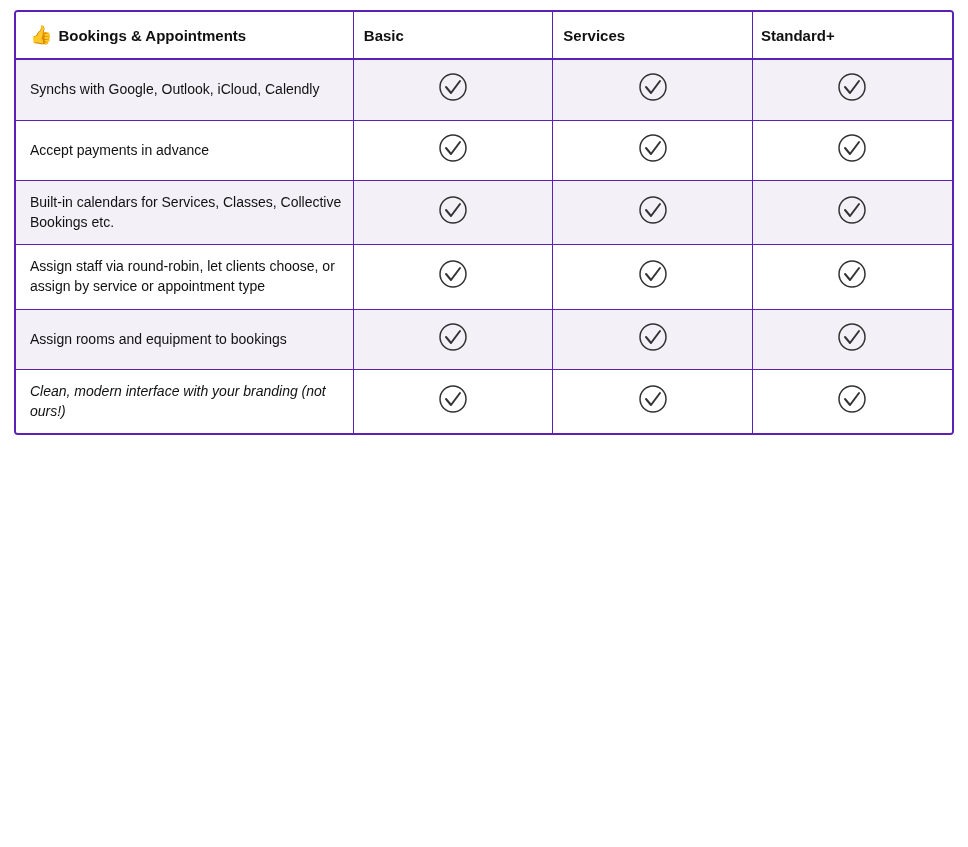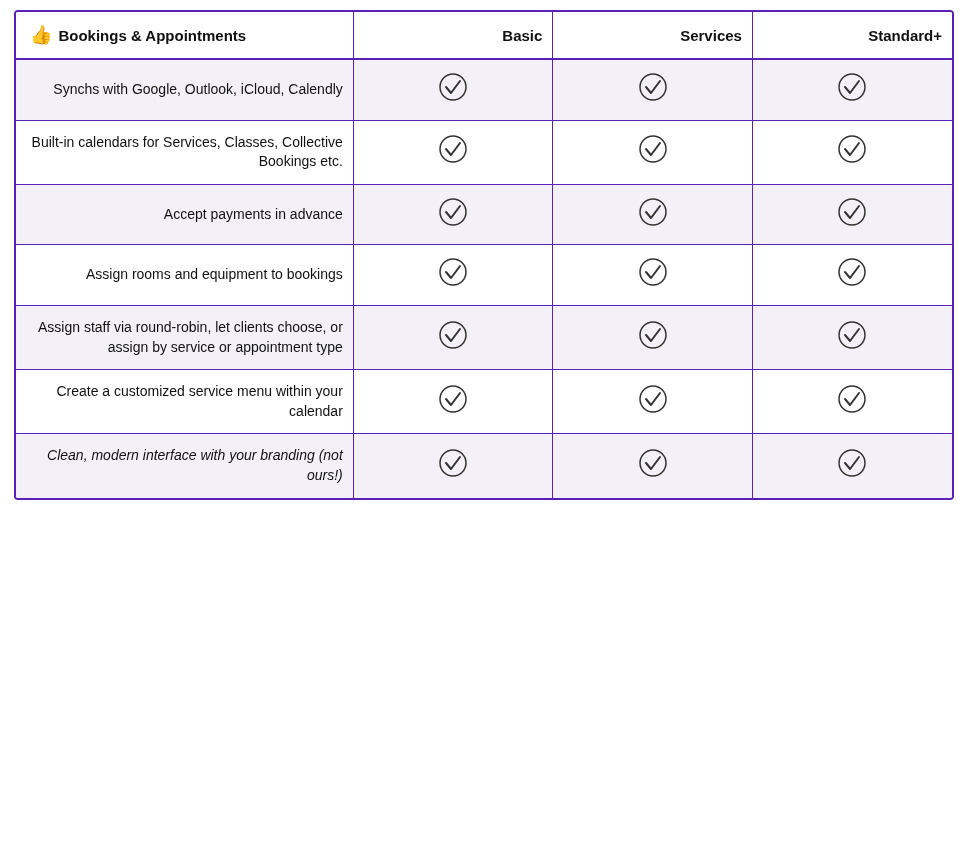--- a/index.html
+++ b/index.html
@@ -37,7 +37,7 @@
 
     thead th {
       padding: 12px 10px;
-      text-align: right;
+      text-align: left;
       font-size: 15px;
       font-weight: 700;
       color: #111;

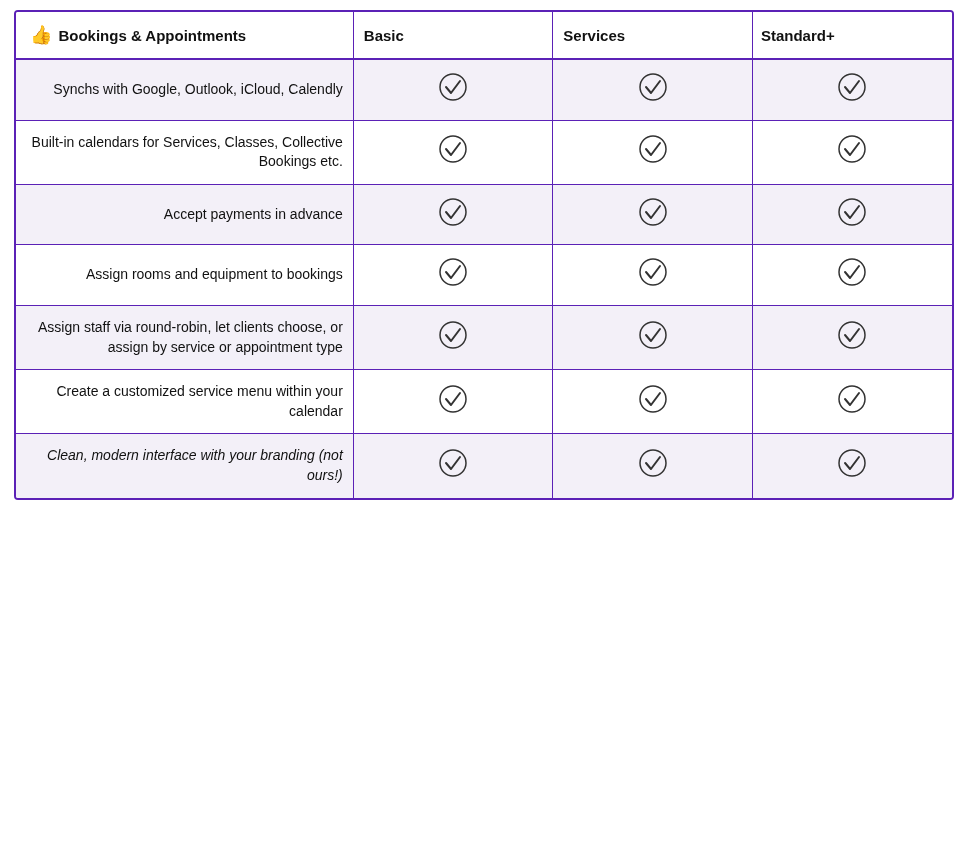--- a/index.html
+++ b/index.html
@@ -90,7 +90,6 @@
       font-size: 14px;
       color: #111;
       line-height: 1.4;
-      text-align: right;
     }
 
     tbody td:first-child {

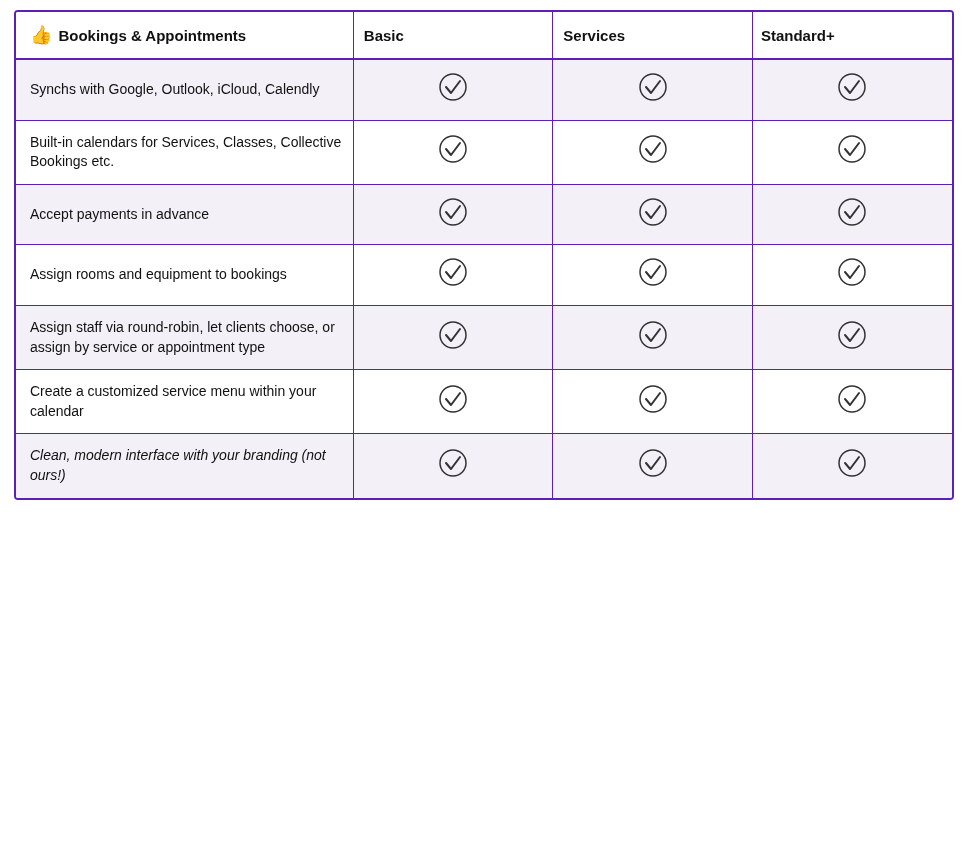--- a/index.html
+++ b/index.html
@@ -141,22 +141,22 @@
             </svg></td>
         </tr>
         <tr>
+          <td>Accept payments in advance</td>
+          <td><svg width="30" height="30" viewBox="0 0 30 30">
+              <circle cx="15" cy="15" r="13" fill="none" stroke="#333" stroke-width="1.5"></circle>
+              <path d="M8 15 L13 21 L22 9" fill="none" stroke="#333" stroke-width="2" stroke-linecap="round" stroke-linejoin="round"></path>
+            </svg></td>
+          <td><svg width="30" height="30" viewBox="0 0 30 30">
+              <circle cx="15" cy="15" r="13" fill="none" stroke="#333" stroke-width="1.5"></circle>
+              <path d="M8 15 L13 21 L22 9" fill="none" stroke="#333" stroke-width="2" stroke-linecap="round" stroke-linejoin="round"></path>
+            </svg></td>
+          <td><svg width="30" height="30" viewBox="0 0 30 30">
+              <circle cx="15" cy="15" r="13" fill="none" stroke="#333" stroke-width="1.5"></circle>
+              <path d="M8 15 L13 21 L22 9" fill="none" stroke="#333" stroke-width="2" stroke-linecap="round" stroke-linejoin="round"></path>
+            </svg></td>
+        </tr>
+        <tr>
           <td>Built-in calendars for Services, Classes, Collective Bookings etc.</td>
-          <td><svg width="30" height="30" viewBox="0 0 30 30">
-              <circle cx="15" cy="15" r="13" fill="none" stroke="#333" stroke-width="1.5"></circle>
-              <path d="M8 15 L13 21 L22 9" fill="none" stroke="#333" stroke-width="2" stroke-linecap="round" stroke-linejoin="round"></path>
-            </svg></td>
-          <td><svg width="30" height="30" viewBox="0 0 30 30">
-              <circle cx="15" cy="15" r="13" fill="none" stroke="#333" stroke-width="1.5"></circle>
-              <path d="M8 15 L13 21 L22 9" fill="none" stroke="#333" stroke-width="2" stroke-linecap="round" stroke-linejoin="round"></path>
-            </svg></td>
-          <td><svg width="30" height="30" viewBox="0 0 30 30">
-              <circle cx="15" cy="15" r="13" fill="none" stroke="#333" stroke-width="1.5"></circle>
-              <path d="M8 15 L13 21 L22 9" fill="none" stroke="#333" stroke-width="2" stroke-linecap="round" stroke-linejoin="round"></path>
-            </svg></td>
-        </tr>
-        <tr>
-          <td>Accept payments in advance</td>
           <td><svg width="30" height="30" viewBox="0 0 30 30">
               <circle cx="15" cy="15" r="13" fill="none" stroke="#333" stroke-width="1.5"></circle>
               <path d="M8 15 L13 21 L22 9" fill="none" stroke="#333" stroke-width="2" stroke-linecap="round" stroke-linejoin="round"></path>

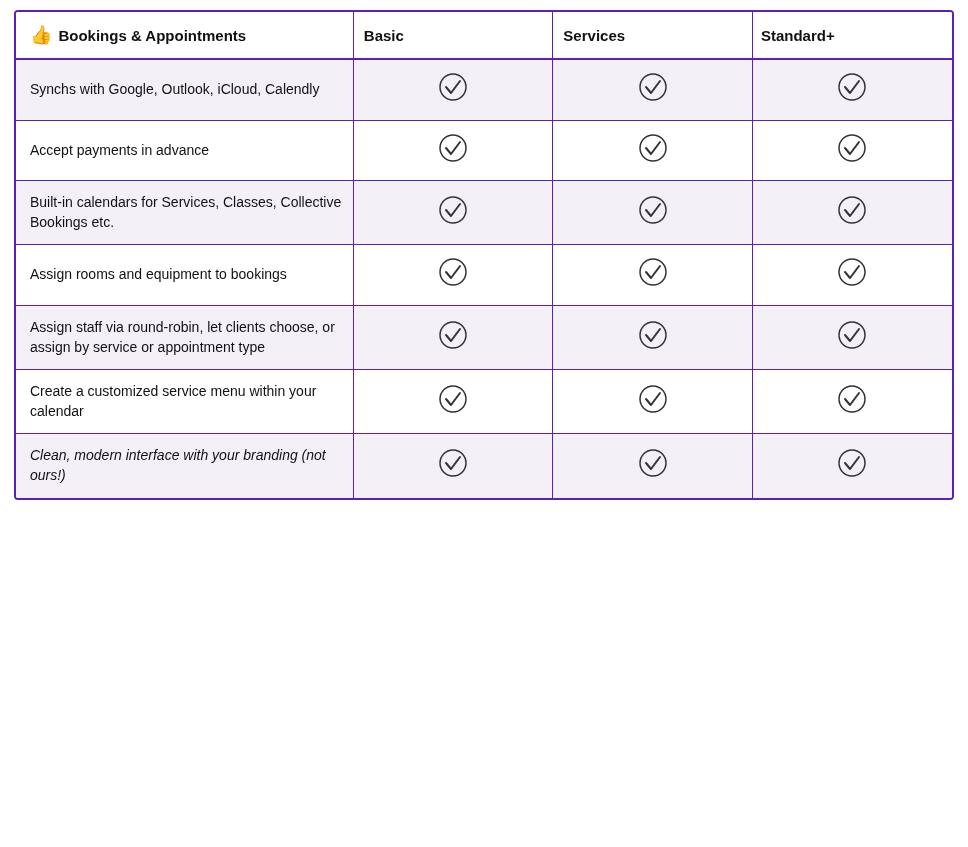--- a/index.html
+++ b/index.html
@@ -171,22 +171,22 @@
             </svg></td>
         </tr>
         <tr>
+          <td>Assign staff via round-robin, let clients choose, or assign by service or appointment type</td>
+          <td><svg width="30" height="30" viewBox="0 0 30 30">
+              <circle cx="15" cy="15" r="13" fill="none" stroke="#333" stroke-width="1.5"></circle>
+              <path d="M8 15 L13 21 L22 9" fill="none" stroke="#333" stroke-width="2" stroke-linecap="round" stroke-linejoin="round"></path>
+            </svg></td>
+          <td><svg width="30" height="30" viewBox="0 0 30 30">
+              <circle cx="15" cy="15" r="13" fill="none" stroke="#333" stroke-width="1.5"></circle>
+              <path d="M8 15 L13 21 L22 9" fill="none" stroke="#333" stroke-width="2" stroke-linecap="round" stroke-linejoin="round"></path>
+            </svg></td>
+          <td><svg width="30" height="30" viewBox="0 0 30 30">
+              <circle cx="15" cy="15" r="13" fill="none" stroke="#333" stroke-width="1.5"></circle>
+              <path d="M8 15 L13 21 L22 9" fill="none" stroke="#333" stroke-width="2" stroke-linecap="round" stroke-linejoin="round"></path>
+            </svg></td>
+        </tr>
+        <tr>
           <td>Assign rooms and equipment to bookings</td>
-          <td><svg width="30" height="30" viewBox="0 0 30 30">
-              <circle cx="15" cy="15" r="13" fill="none" stroke="#333" stroke-width="1.5"></circle>
-              <path d="M8 15 L13 21 L22 9" fill="none" stroke="#333" stroke-width="2" stroke-linecap="round" stroke-linejoin="round"></path>
-            </svg></td>
-          <td><svg width="30" height="30" viewBox="0 0 30 30">
-              <circle cx="15" cy="15" r="13" fill="none" stroke="#333" stroke-width="1.5"></circle>
-              <path d="M8 15 L13 21 L22 9" fill="none" stroke="#333" stroke-width="2" stroke-linecap="round" stroke-linejoin="round"></path>
-            </svg></td>
-          <td><svg width="30" height="30" viewBox="0 0 30 30">
-              <circle cx="15" cy="15" r="13" fill="none" stroke="#333" stroke-width="1.5"></circle>
-              <path d="M8 15 L13 21 L22 9" fill="none" stroke="#333" stroke-width="2" stroke-linecap="round" stroke-linejoin="round"></path>
-            </svg></td>
-        </tr>
-        <tr>
-          <td>Assign staff via round-robin, let clients choose, or assign by service or appointment type</td>
           <td><svg width="30" height="30" viewBox="0 0 30 30">
               <circle cx="15" cy="15" r="13" fill="none" stroke="#333" stroke-width="1.5"></circle>
               <path d="M8 15 L13 21 L22 9" fill="none" stroke="#333" stroke-width="2" stroke-linecap="round" stroke-linejoin="round"></path>

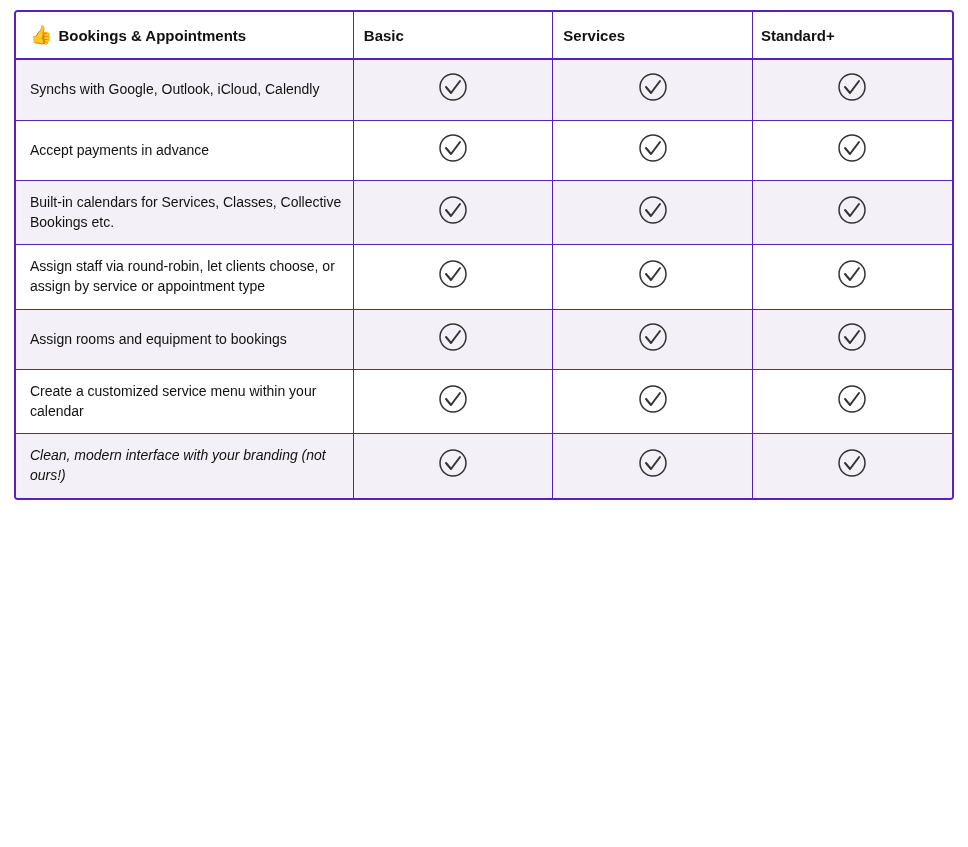--- a/index.html
+++ b/index.html
@@ -201,21 +201,6 @@
             </svg></td>
         </tr>
         <tr>
-          <td>Create a customized service menu within your calendar</td>
-          <td><svg width="30" height="30" viewBox="0 0 30 30">
-              <circle cx="15" cy="15" r="13" fill="none" stroke="#333" stroke-width="1.5"></circle>
-              <path d="M8 15 L13 21 L22 9" fill="none" stroke="#333" stroke-width="2" stroke-linecap="round" stroke-linejoin="round"></path>
-            </svg></td>
-          <td><svg width="30" height="30" viewBox="0 0 30 30">
-              <circle cx="15" cy="15" r="13" fill="none" stroke="#333" stroke-width="1.5"></circle>
-              <path d="M8 15 L13 21 L22 9" fill="none" stroke="#333" stroke-width="2" stroke-linecap="round" stroke-linejoin="round"></path>
-            </svg></td>
-          <td><svg width="30" height="30" viewBox="0 0 30 30">
-              <circle cx="15" cy="15" r="13" fill="none" stroke="#333" stroke-width="1.5"></circle>
-              <path d="M8 15 L13 21 L22 9" fill="none" stroke="#333" stroke-width="2" stroke-linecap="round" stroke-linejoin="round"></path>
-            </svg></td>
-        </tr>
-        <tr>
           <td>Clean, modern interface with your branding (not ours!)</td>
           <td><svg width="30" height="30" viewBox="0 0 30 30">
               <circle cx="15" cy="15" r="13" fill="none" stroke="#333" stroke-width="1.5"></circle>

